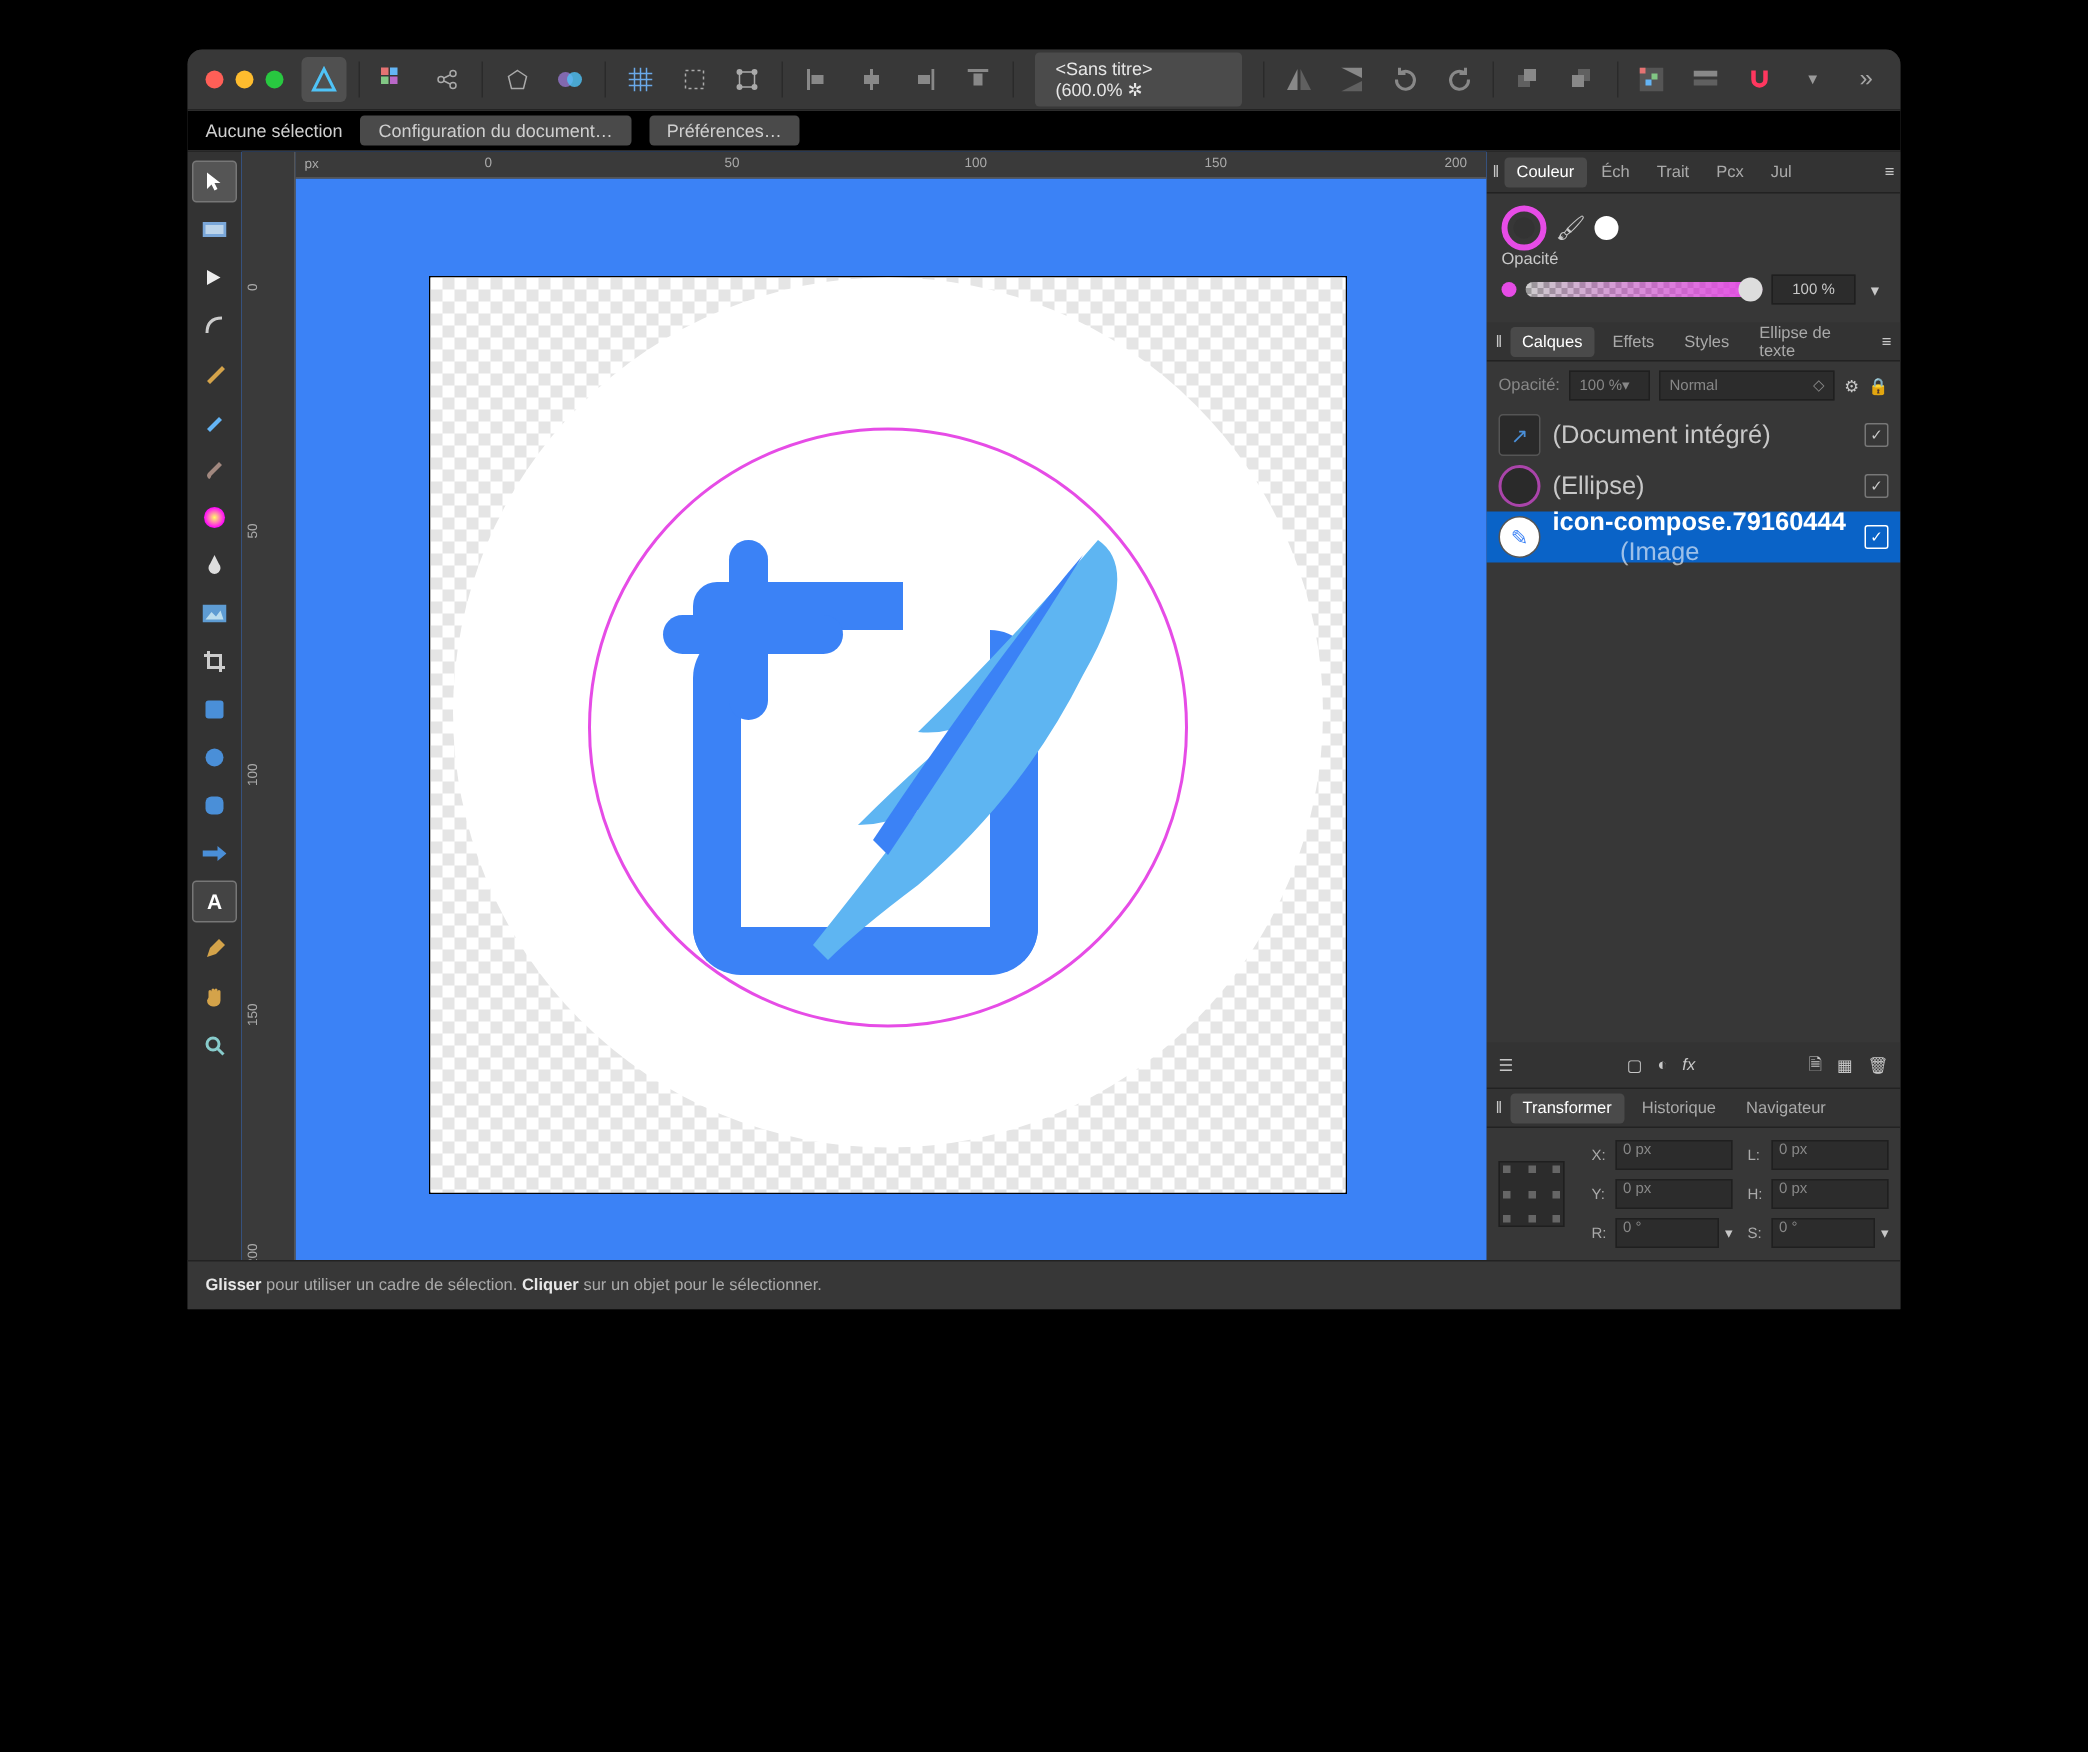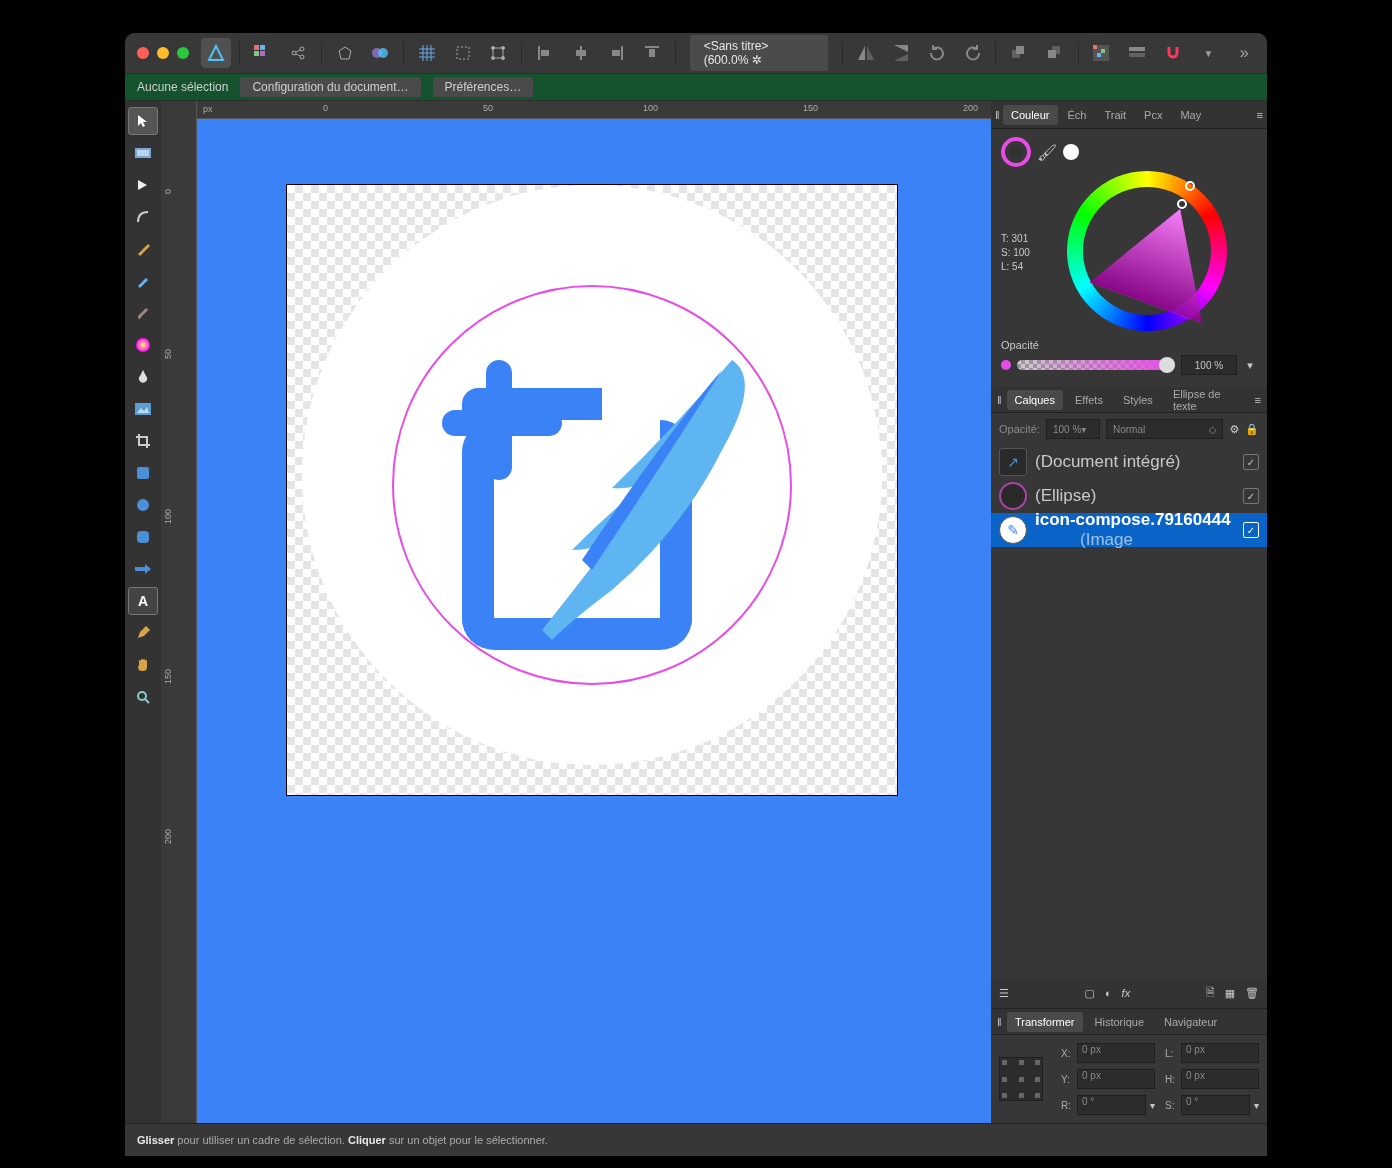--- a/index.html
+++ b/index.html
@@ -4,7 +4,7 @@
 <style>
   * { margin: 0; padding: 0; box-sizing: border-box; font-family: -apple-system, Helvetica, Arial, sans-serif; user-select: none; }
   body { background: #000; display: flex; justify-content: center; align-items: flex-start; padding-top: 33px; }
-  .window { width: 1142px; height: 1123px; background: #323232; border-radius: 10px 10px 0 0; overflow: hidden; position: relative; display: flex; flex-direction: column; }
+  .window { width: 1142px; height: 840px; background: #323232; border-radius: 10px 10px 0 0; overflow: hidden; position: relative; display: flex; flex-direction: column; }
 
   
   .tb { height: 40px; background: #383838; display: flex; align-items: center; padding: 0 8px; gap: 6px; }

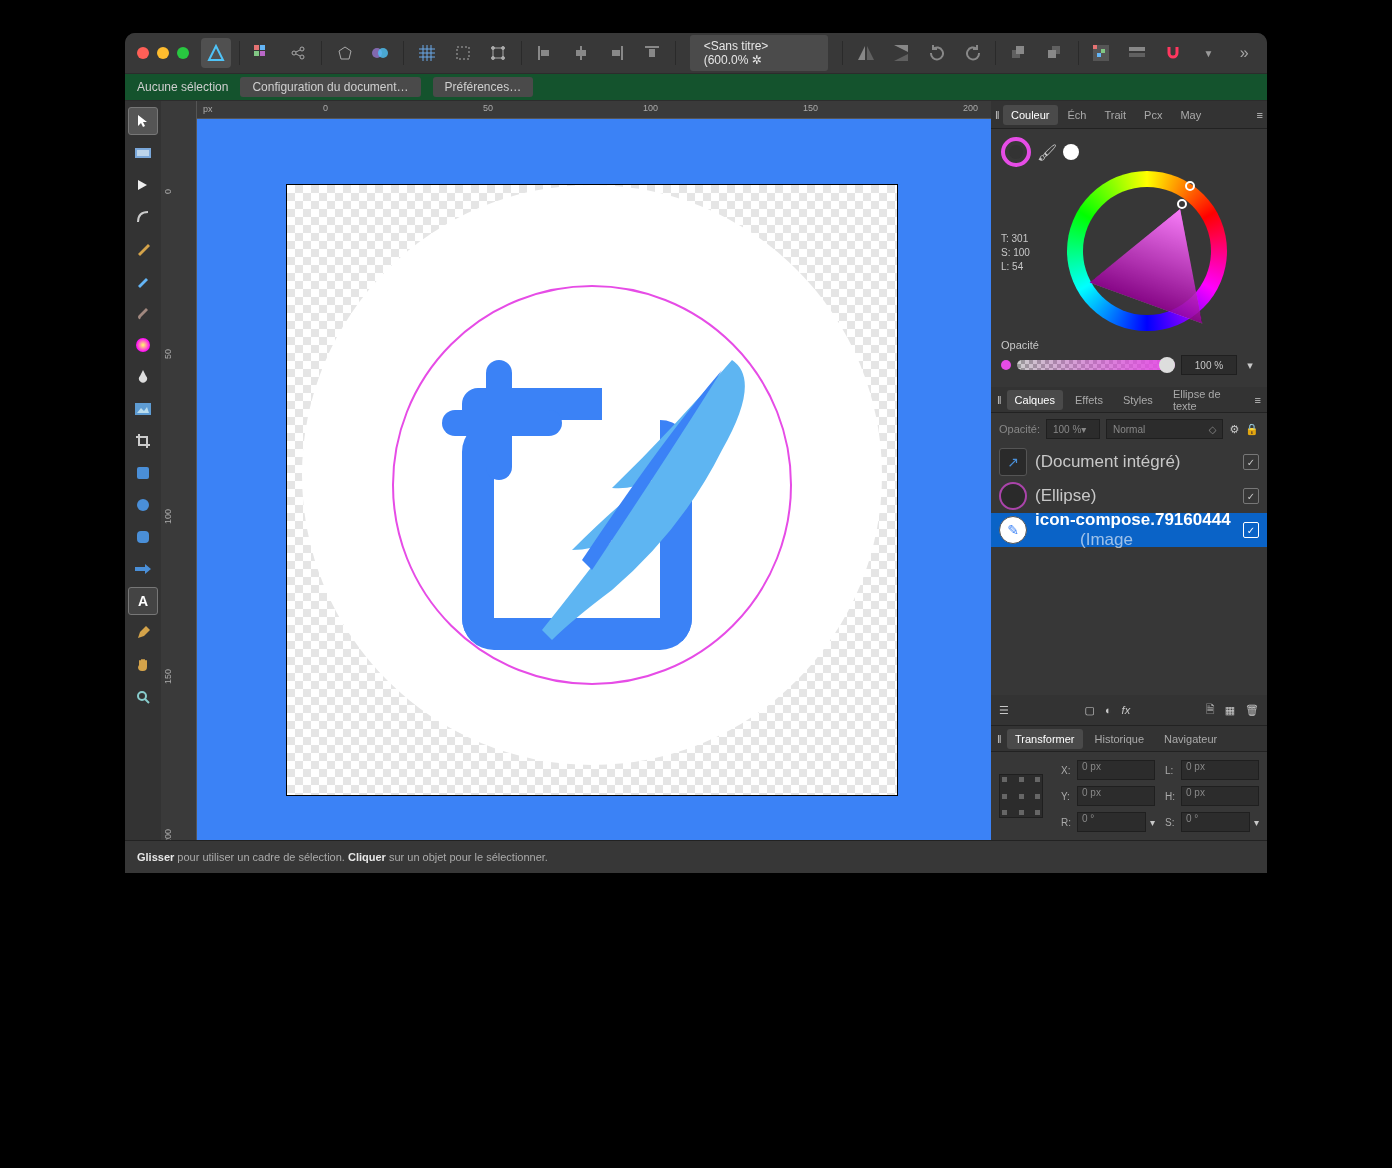--- a/index.html
+++ b/index.html
@@ -20,7 +20,7 @@
   .chev { color:#9a9a9a; font-size:10px; }
 
   
-  .ctx { height: 28px; background:#14532d; display:flex; align-items:center; gap:12px; padding:0 12px; font-size:12px; color:#cfcfcf; border-top:1px solid #2c2c2c; border-bottom:1px solid #2c2c2c;}
+  .ctx { height: 28px; background:#000000; display:flex; align-items:center; gap:12px; padding:0 12px; font-size:12px; color:#cfcfcf; border-top:1px solid #2c2c2c; border-bottom:1px solid #2c2c2c;}
   .ctx span{}
   .ctx .pill{ background:#4a4a4a; padding:3px 12px; border-radius:3px; }
 

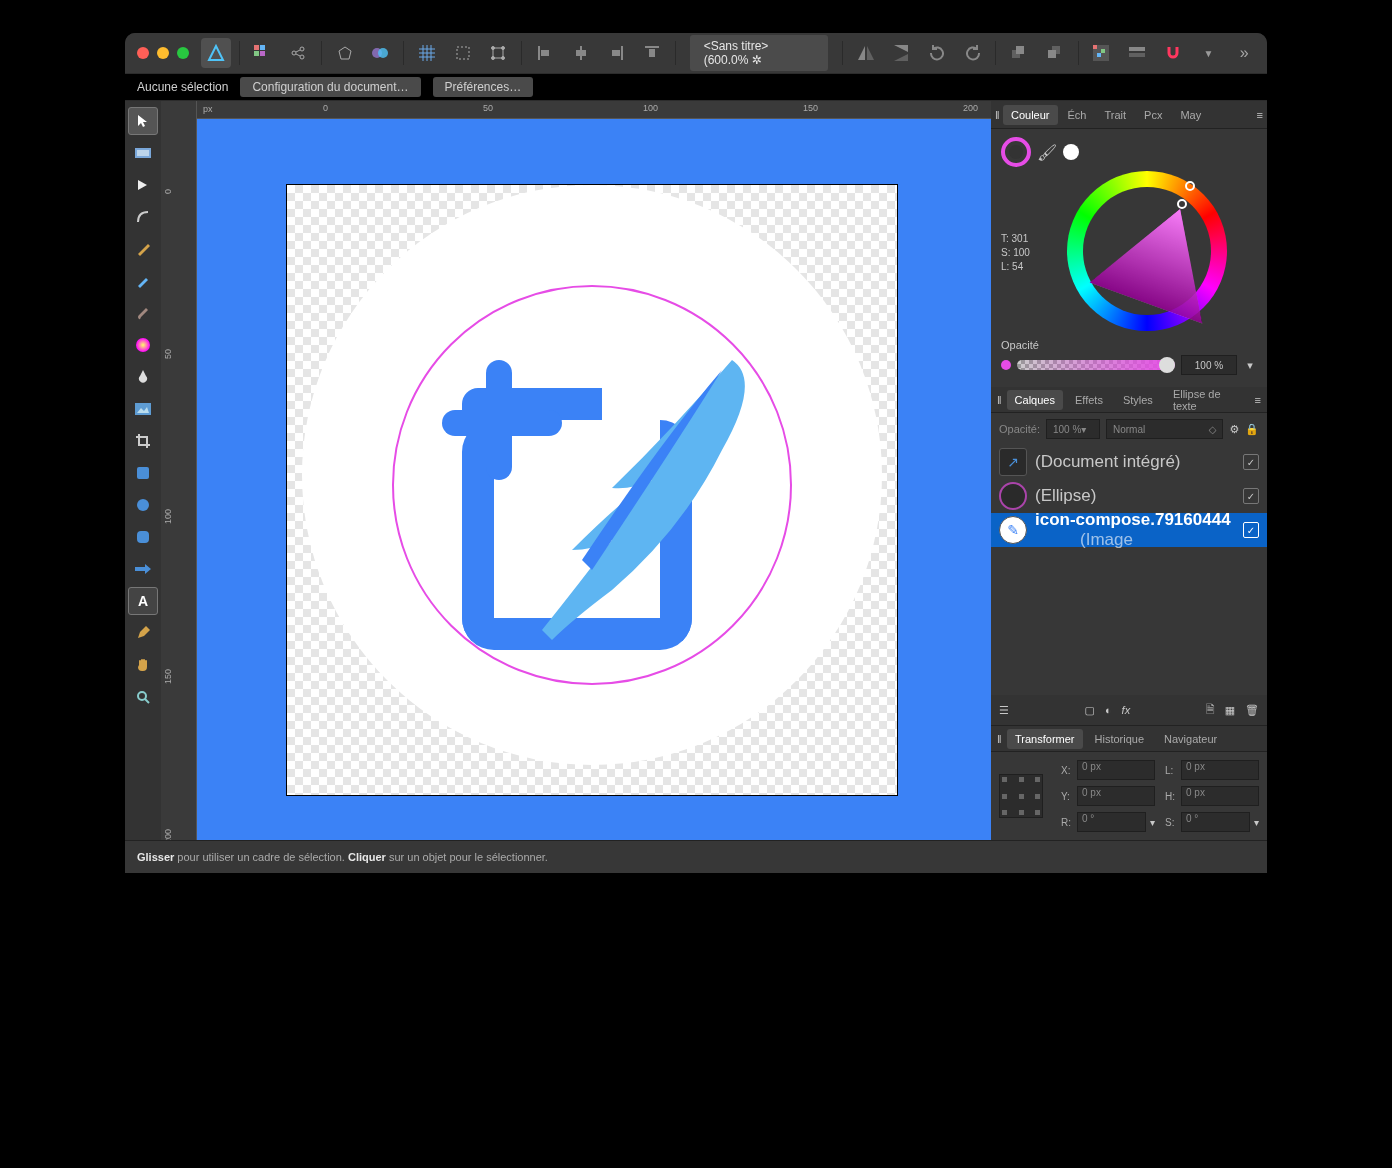--- a/index.html
+++ b/index.html
@@ -439,7 +439,7 @@
         <div class="rtab">Éch</div>
         <div class="rtab">Trait</div>
         <div class="rtab">Pcx</div>
-        <div class="rtab">May</div>
+        <div class="rtab">Jul</div>
         <span class="hamb">≡</span>
       </div>
 

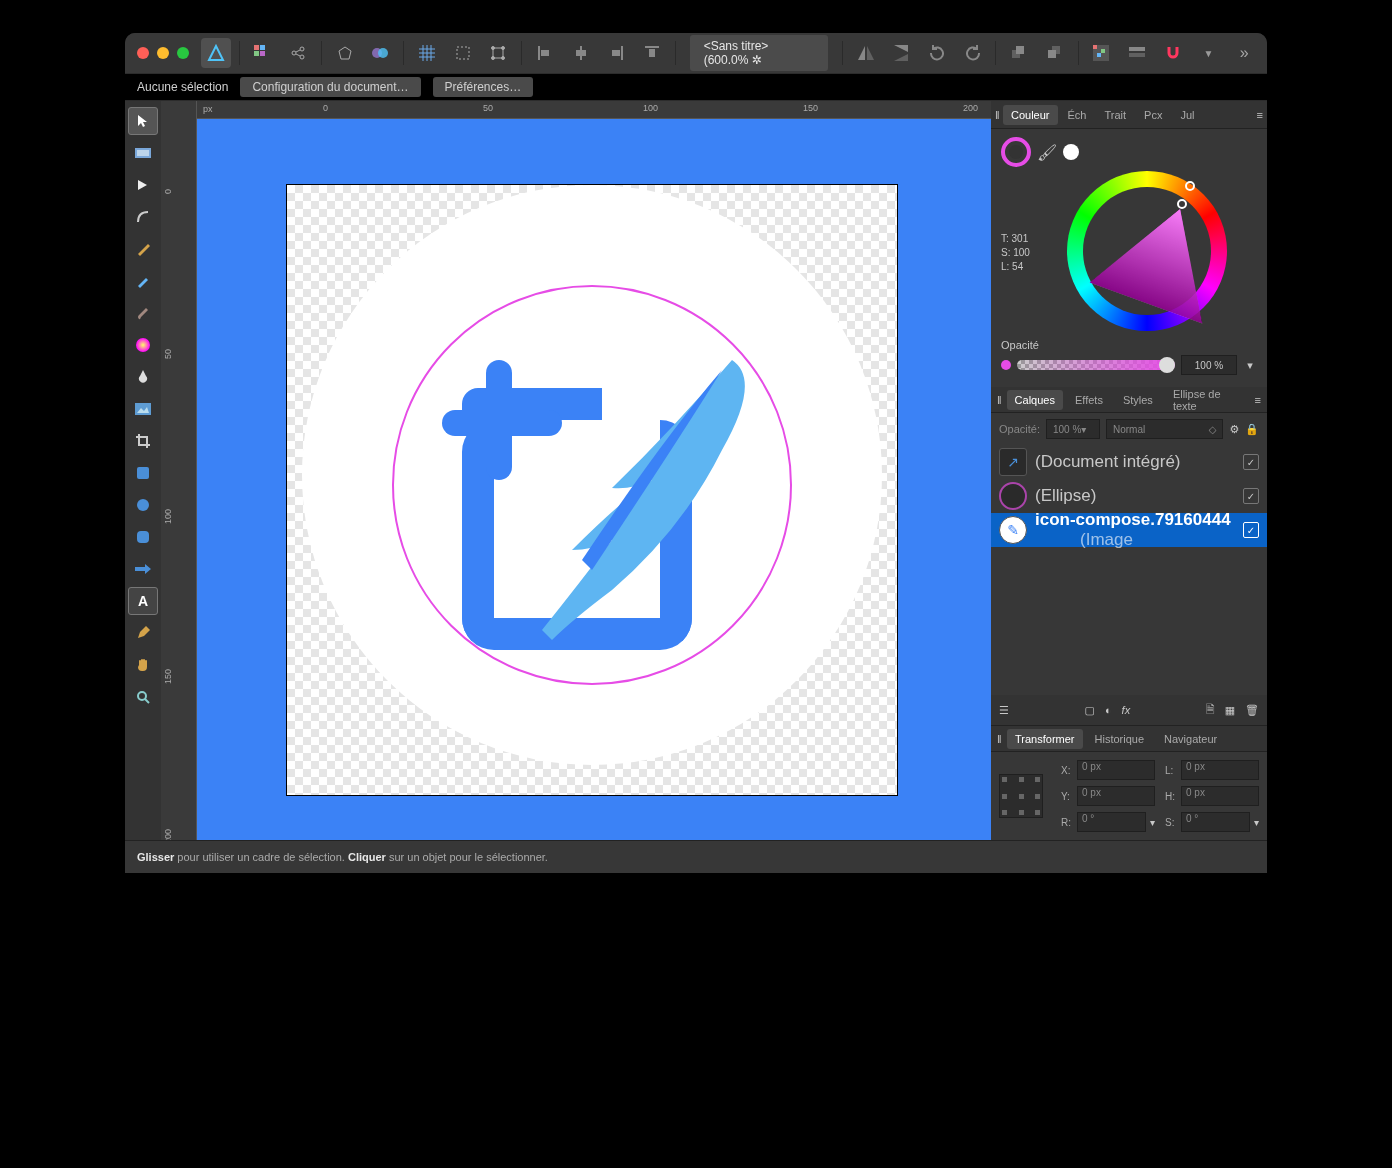--- a/index.html
+++ b/index.html
@@ -449,21 +449,6 @@
           <span class="sw-brush">🖌</span>
           <div class="sw-white"></div>
         </div>
-        <div style="display:flex; gap:8px; align-items:center;">
-          <div class="tsl">
-            <div>T: 301</div>
-            <div>S: 100</div>
-            <div>L: 54</div>
-          </div>
-          <div style="position:relative; flex:1;">
-            <div class="wheel">
-              <div class="tri"></div>
-                <div class="tri2"></div>
-              <div class="marker" style="top:10px; left:118px;"></div>
-              <div class="marker" style="top:28px; left:110px;"></div>
-            </div>
-          </div>
-        </div>
         <div>Opacité</div>
         <div class="opacity-row">
           <div class="odot"></div>

